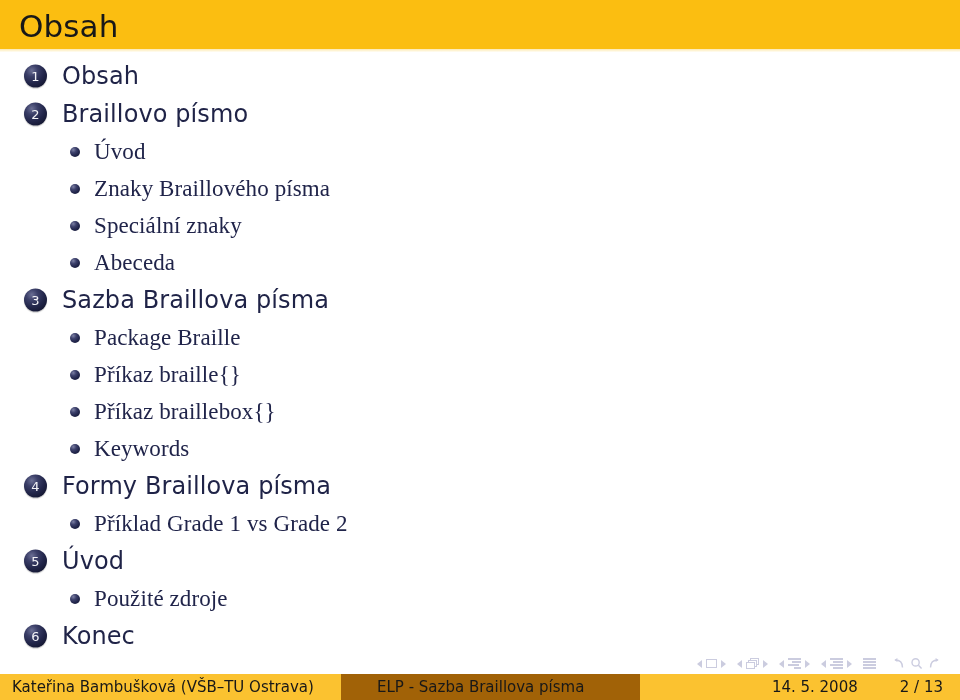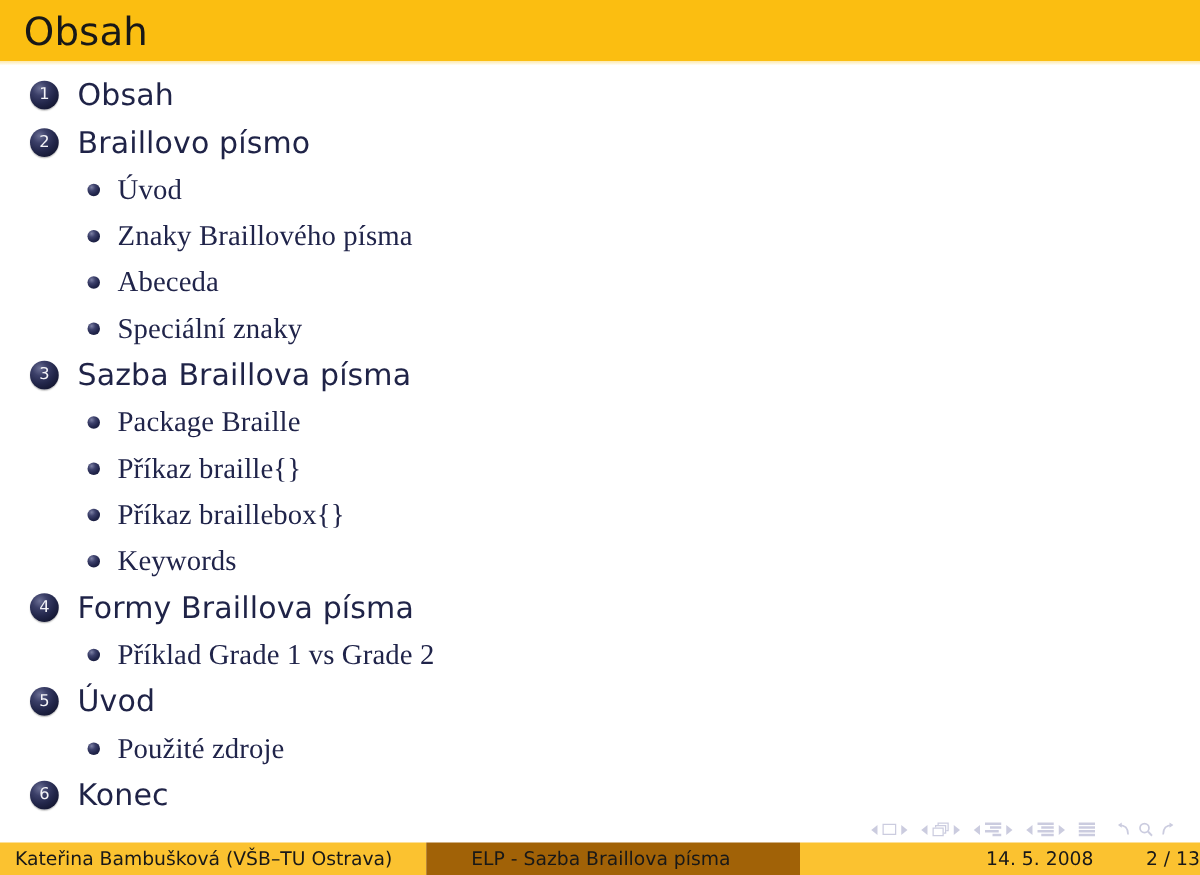--- a/index.html
+++ b/index.html
@@ -271,12 +271,12 @@
 
     <li class="toc-sub">
       <span class="dot-ball"></span>
+      <span class="toc-label">Speciální znaky</span>
+    </li>
+
+    <li class="toc-sub">
+      <span class="dot-ball"></span>
       <span class="toc-label">Abeceda</span>
-    </li>
-
-    <li class="toc-sub">
-      <span class="dot-ball"></span>
-      <span class="toc-label">Speciální znaky</span>
     </li>
 
     <li class="toc-section">

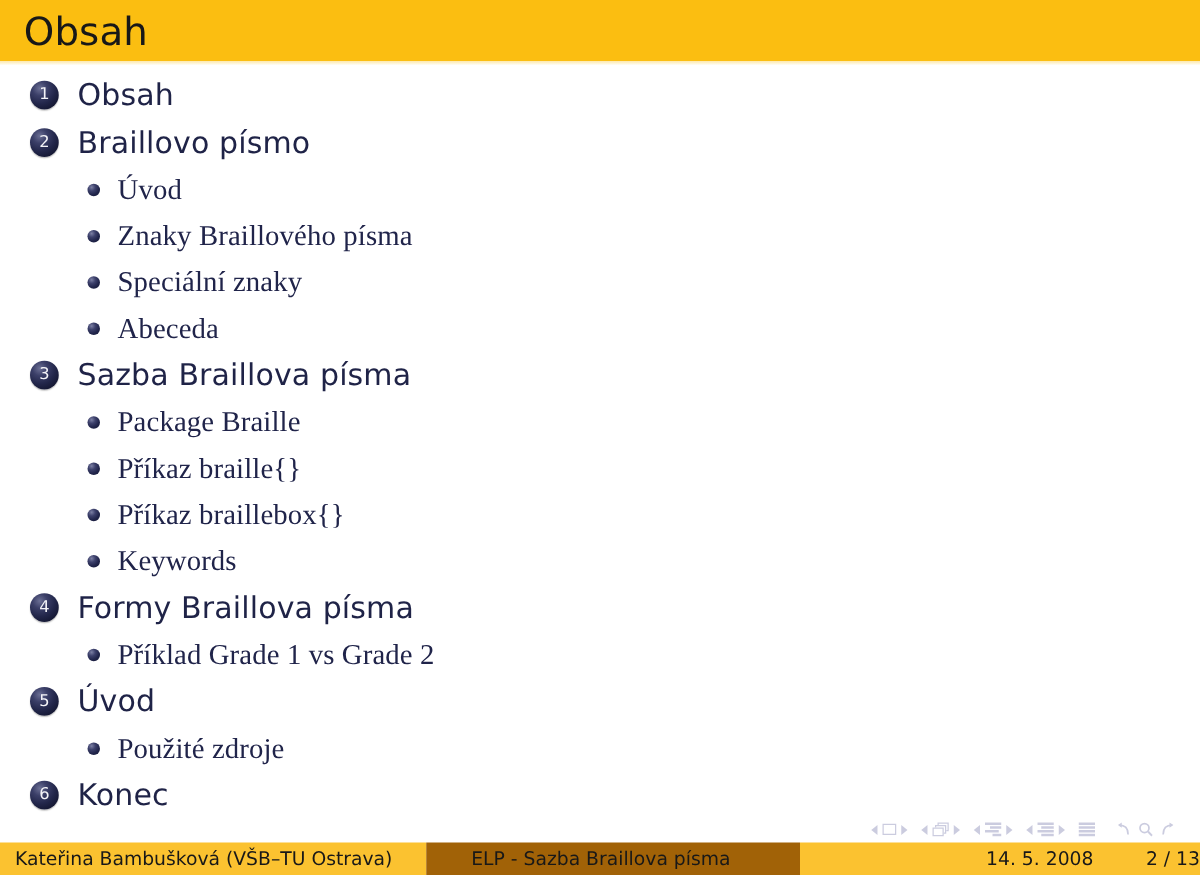--- a/index.html
+++ b/index.html
@@ -231,6 +231,7 @@
     display: flex;
     align-items: center;
     justify-content: flex-end;
+    padding-right: 17px;
     gap: 42px;
   }
   .foot-meta span { display: inline-block; }

